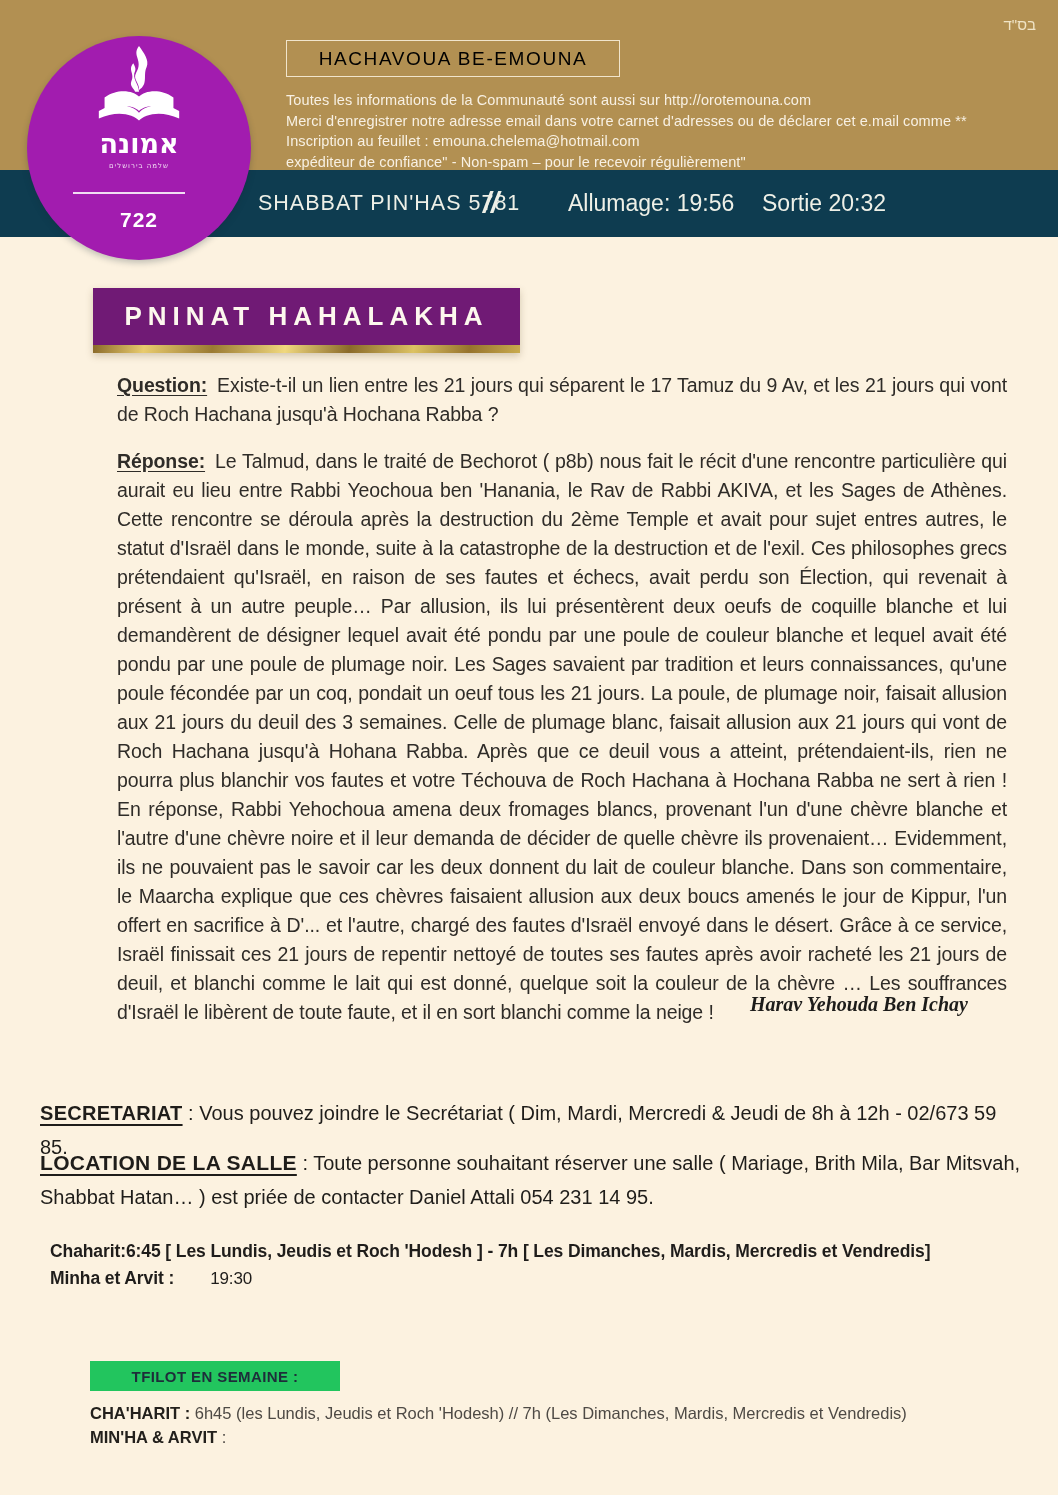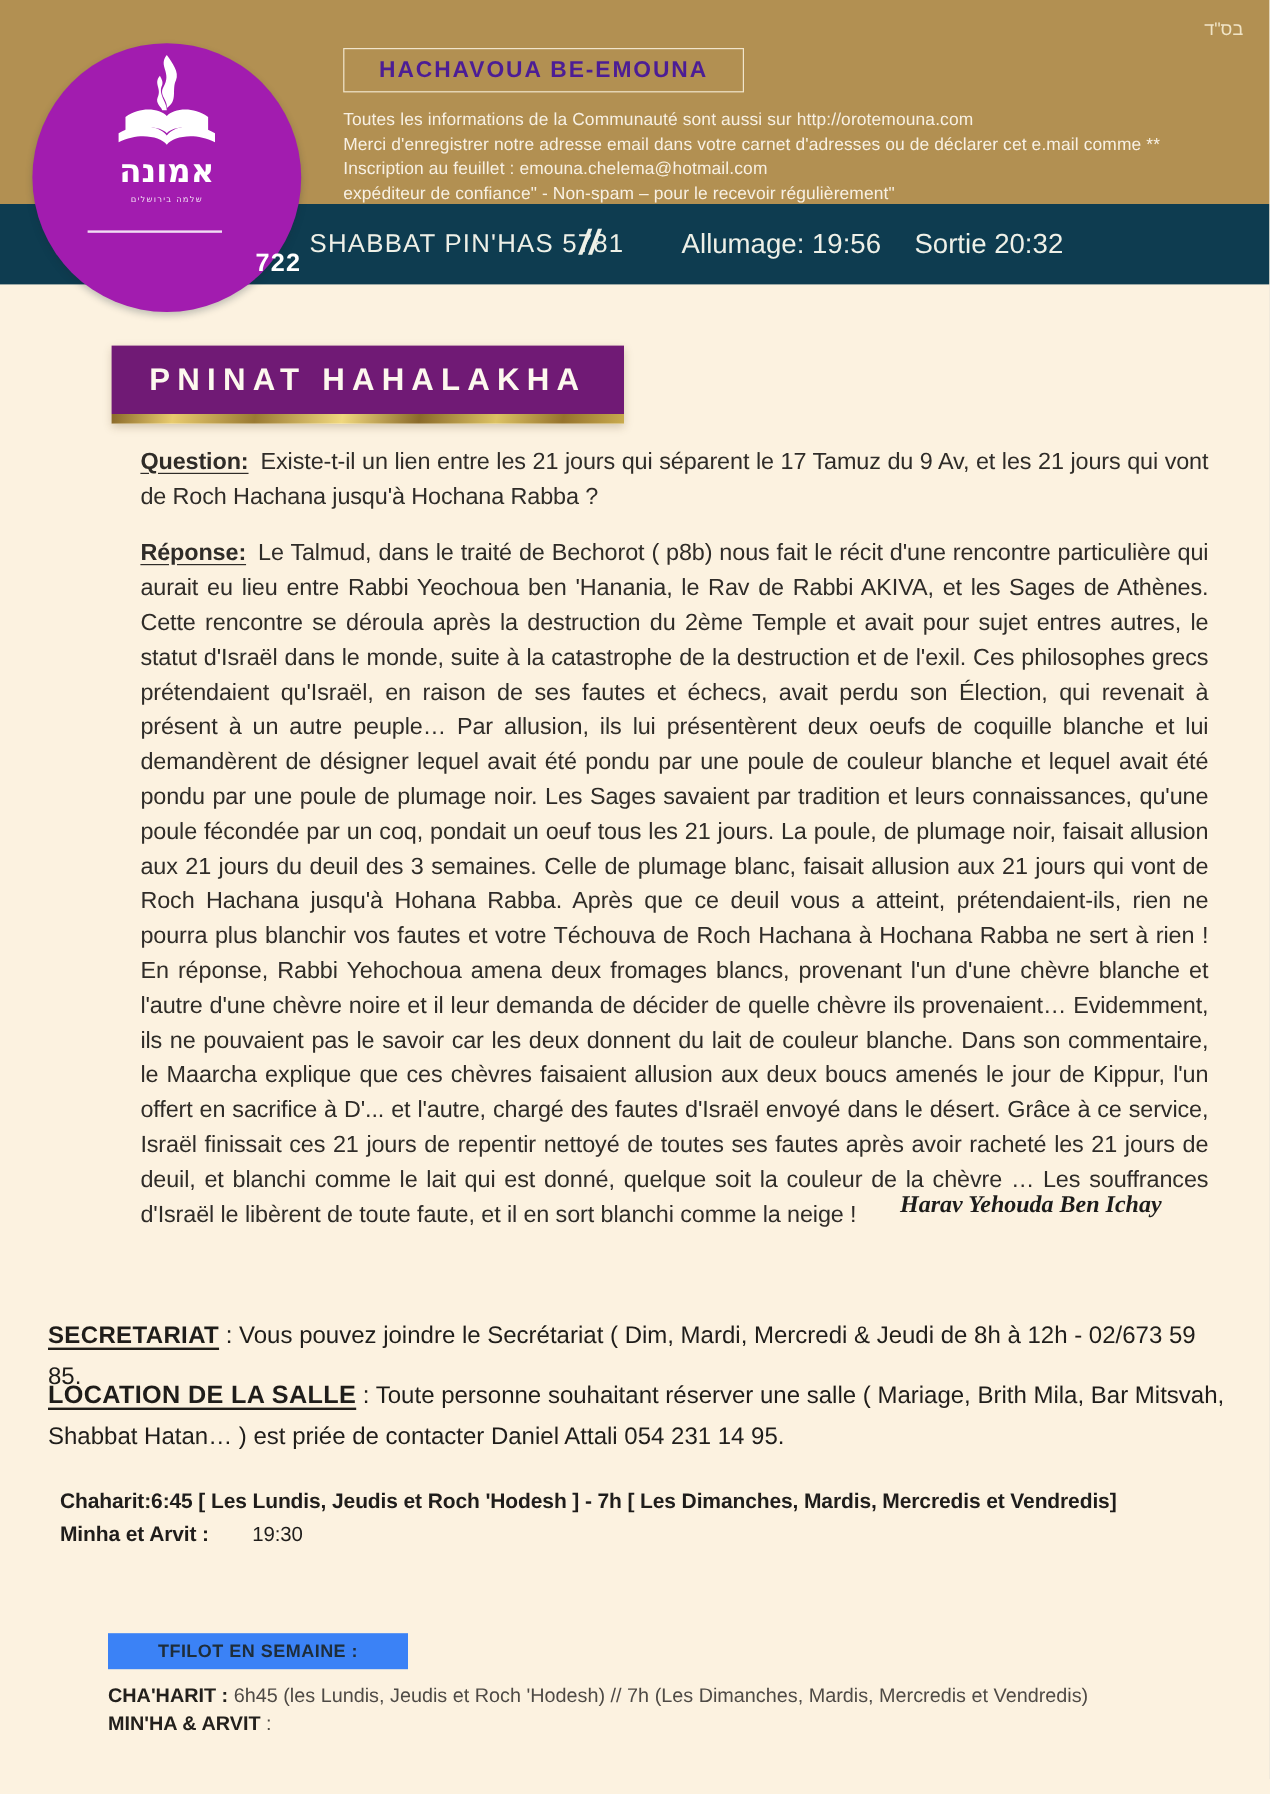--- a/index.html
+++ b/index.html
@@ -15,7 +15,7 @@
   .title-box {
     position:absolute; left:286px; top:40px; width:334px; height:37px;
     border:1px solid rgba(252,244,226,.85); display:flex; align-items:center; justify-content:center;
-    color:#4c1d95; font-size:19px; font-weight:700; letter-spacing:1.6px;
+    color:#000000; font-size:19px; font-weight:400; letter-spacing:1.6px;
   }
   .header-info { position:absolute; left:286px; top:90px; width:690px;
     color:rgba(253,248,238,.93); font-size:14.5px; line-height:20.5px; letter-spacing:.1px; }

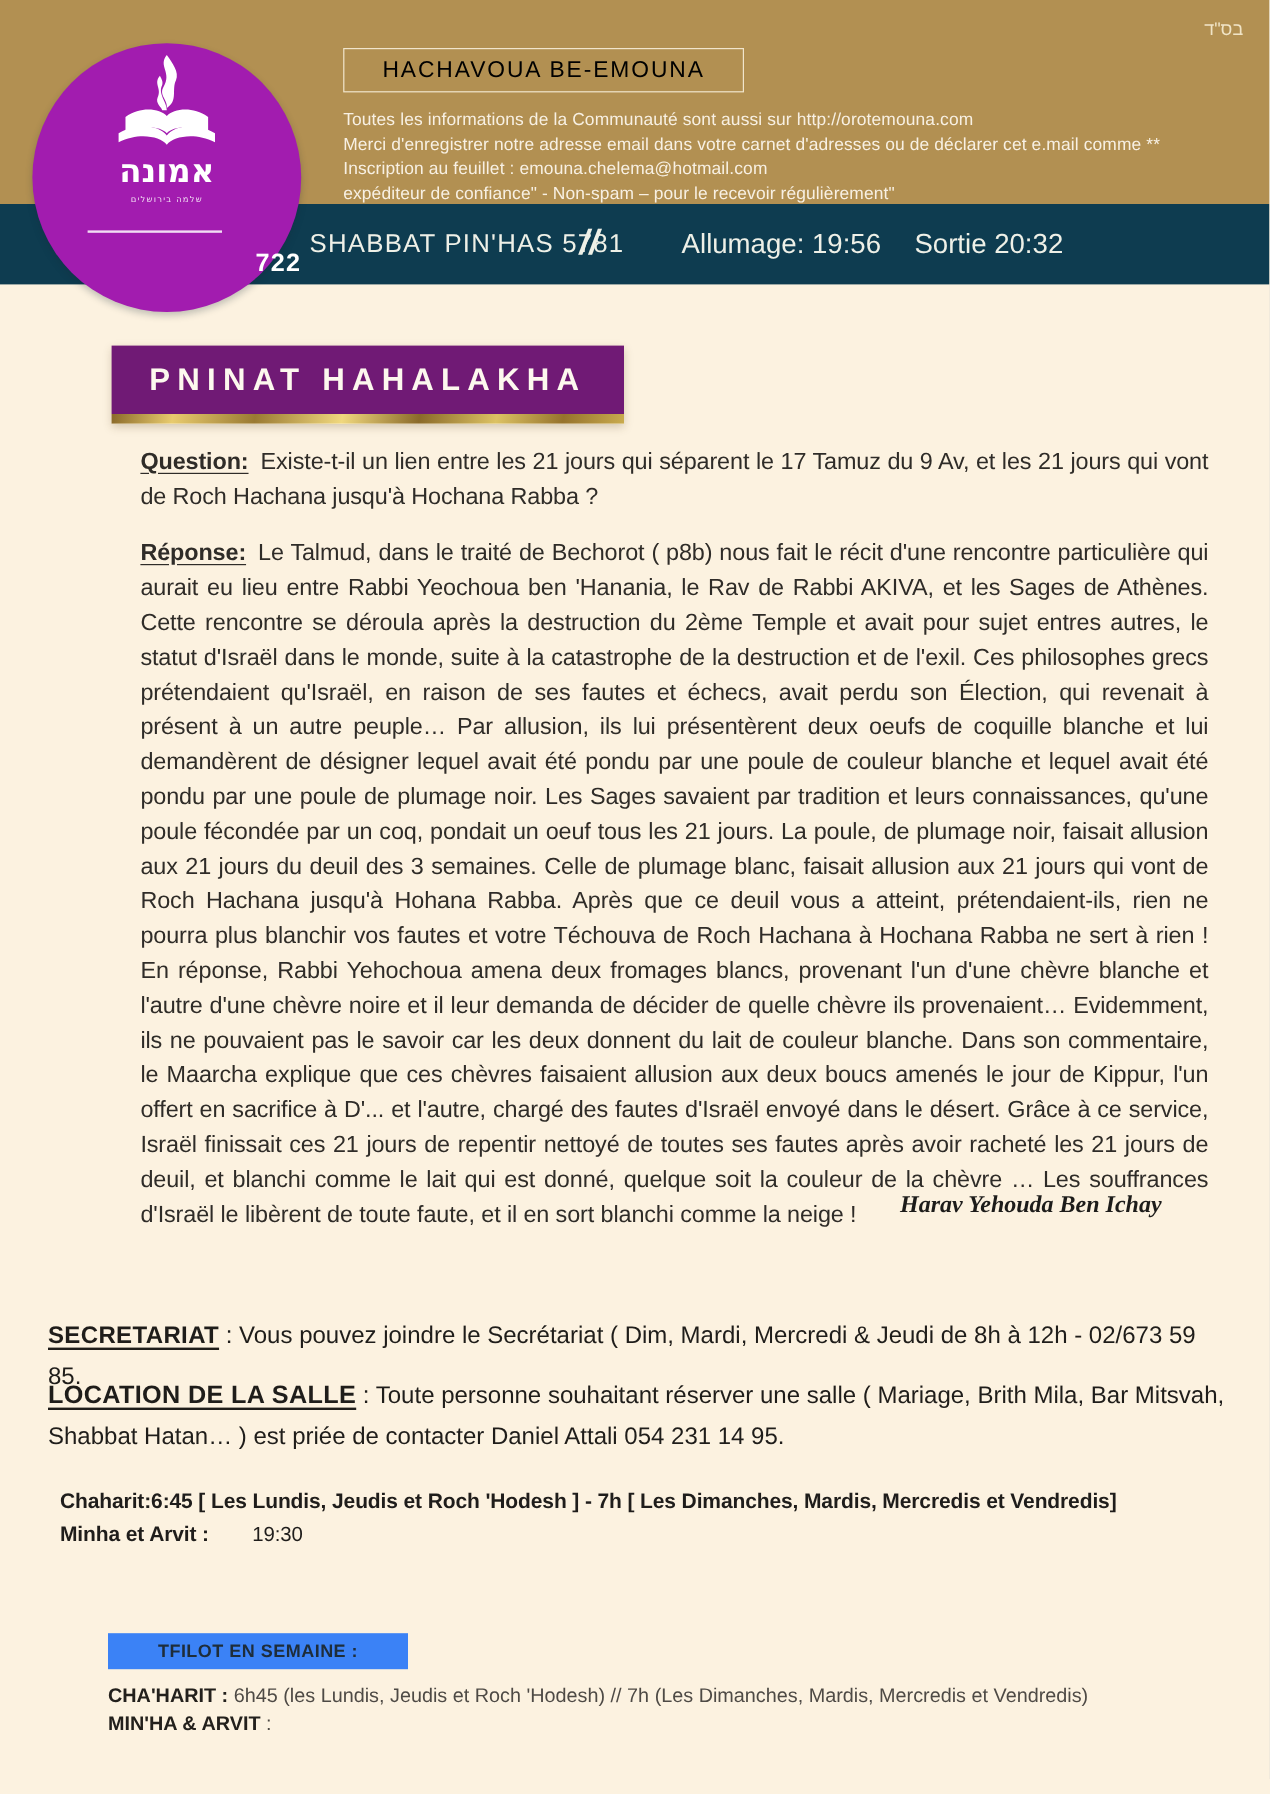--- a/index.html
+++ b/index.html
@@ -39,7 +39,7 @@
     font-family:"DejaVu Sans", sans-serif; font-size:7px; direction:rtl; letter-spacing:1px; }
   .logo-line { position:absolute; left:46px; top:156px; width:112px; height:1.5px; background:rgba(255,255,255,.85); }
   .logo-number { position:absolute; left:0; right:0; top:172px; color:#fff; font-weight:700;
-    font-size:21px; letter-spacing:1px;text-align:right; }
+    font-size:21px; letter-spacing:1px; }
   
   .banner { position:absolute; left:93px; top:288px; width:427px; height:65px;
     box-shadow:0 3px 7px rgba(90,70,30,.25); }

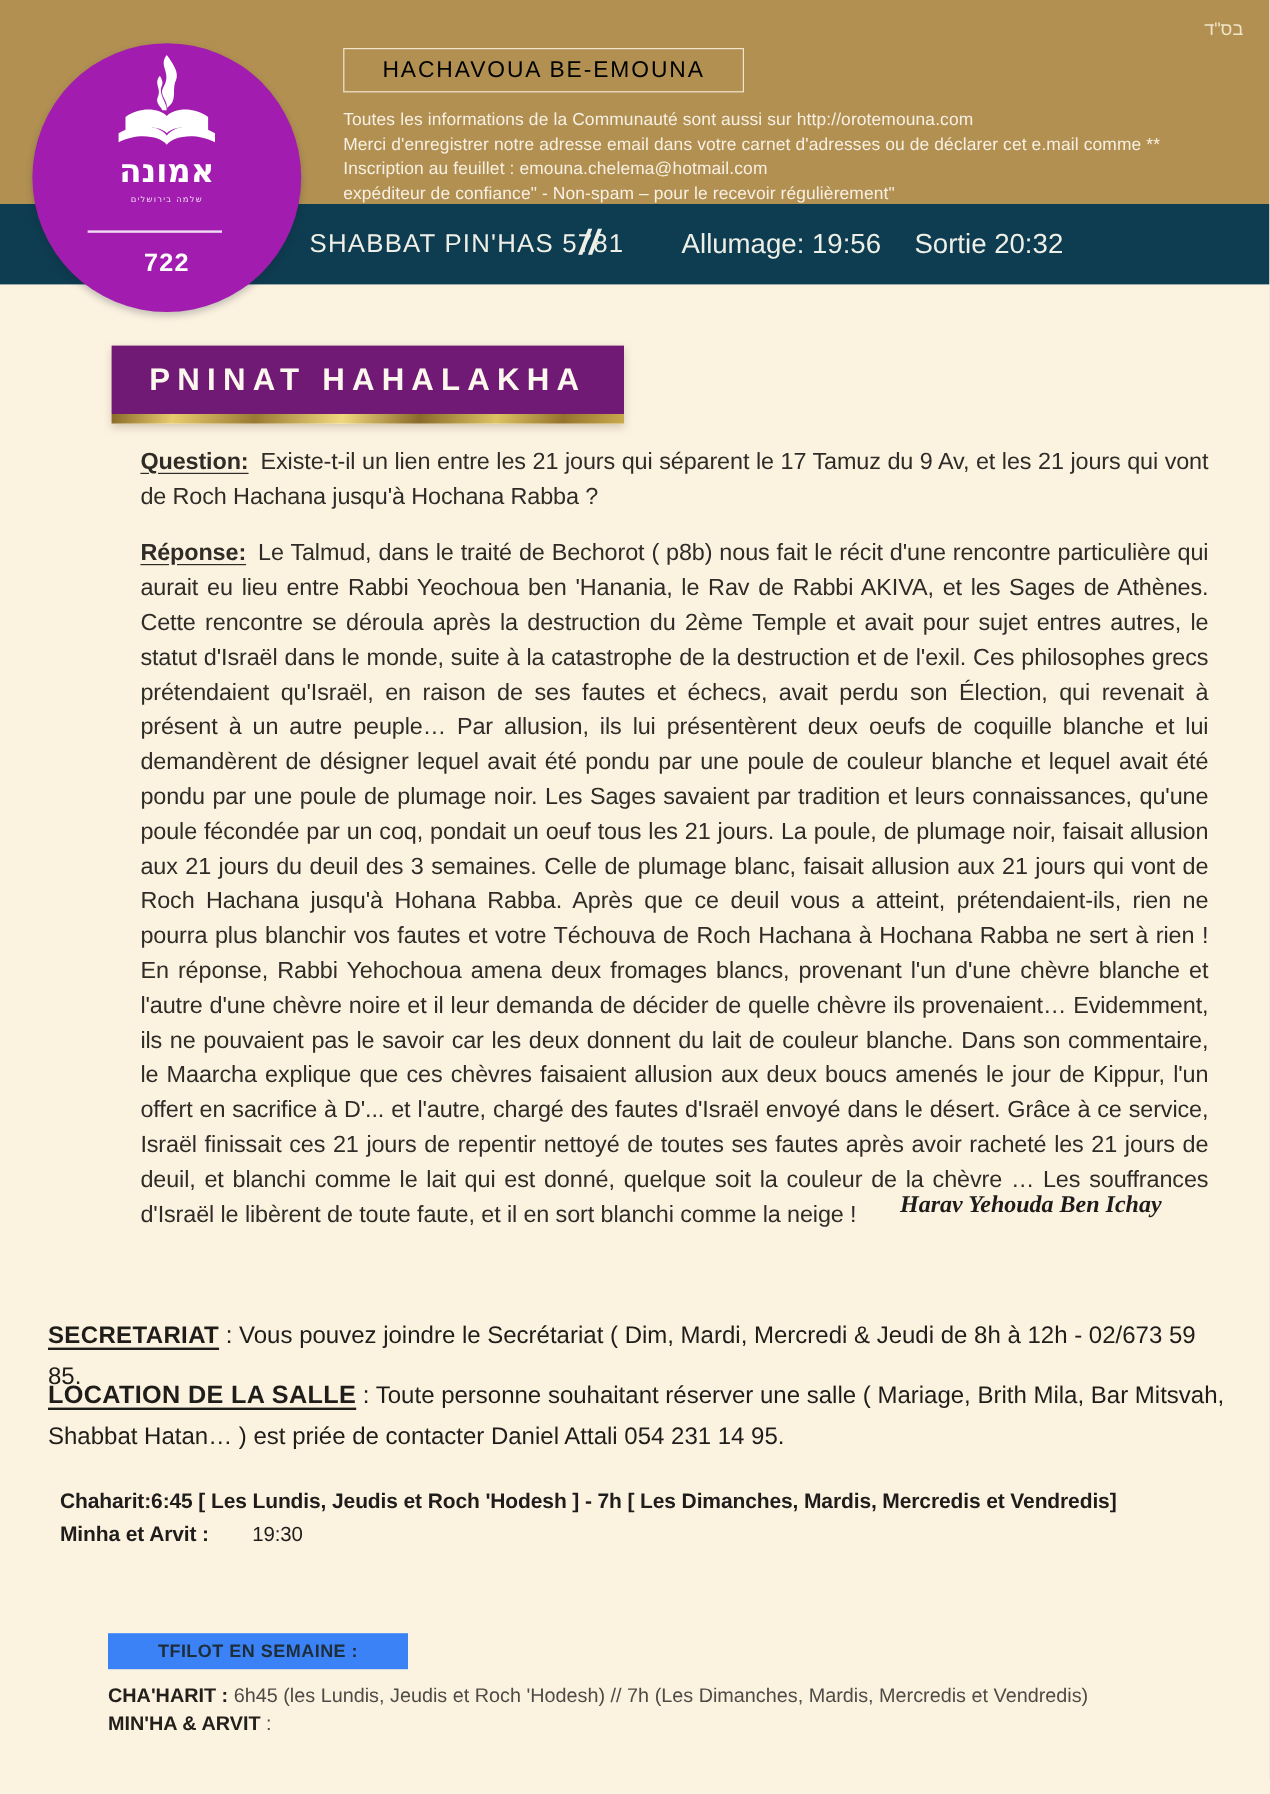--- a/index.html
+++ b/index.html
@@ -68,7 +68,7 @@
   .minha-time { font-weight:400; margin-left:36px; font-size:17px; }
   
   .tfilot-box { position:absolute; left:90px; top:1361px; width:250px; height:30px;
-    background:#3b82f6; display:flex; align-items:center; justify-content:center;
+    background:#22c55e; display:flex; align-items:center; justify-content:center;
     color:#1e2d3a; font-size:15px; font-weight:700; letter-spacing:.4px; }
   .tfilot-lines { position:absolute; left:90px; top:1401px; width:940px;
     font-size:16.5px; line-height:24px; color:#4e4a45; }

